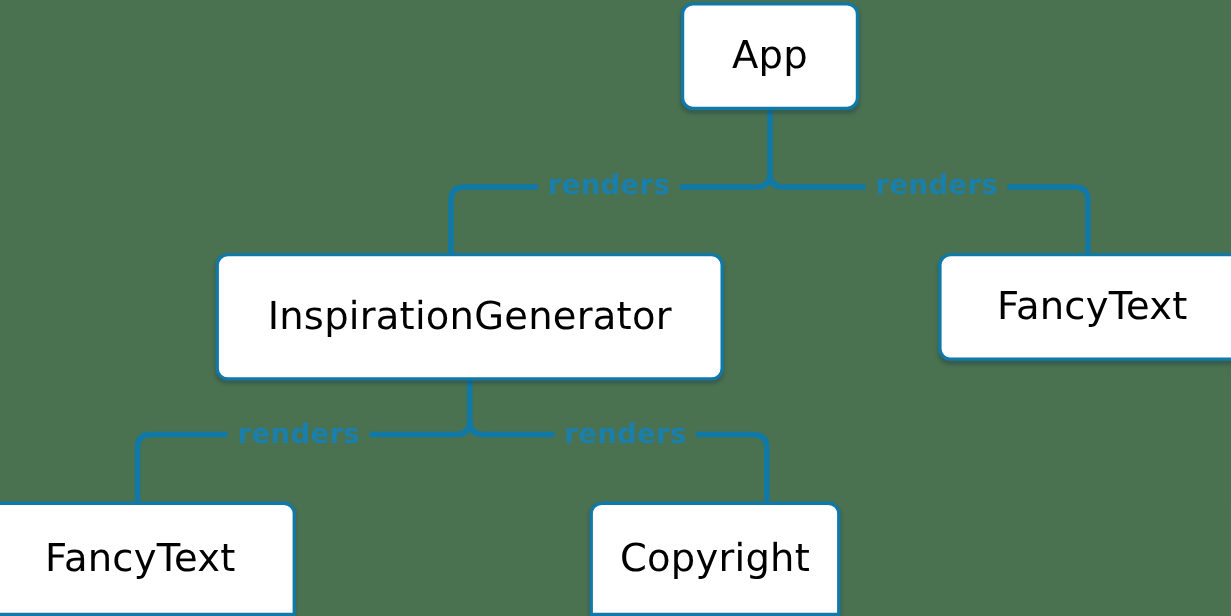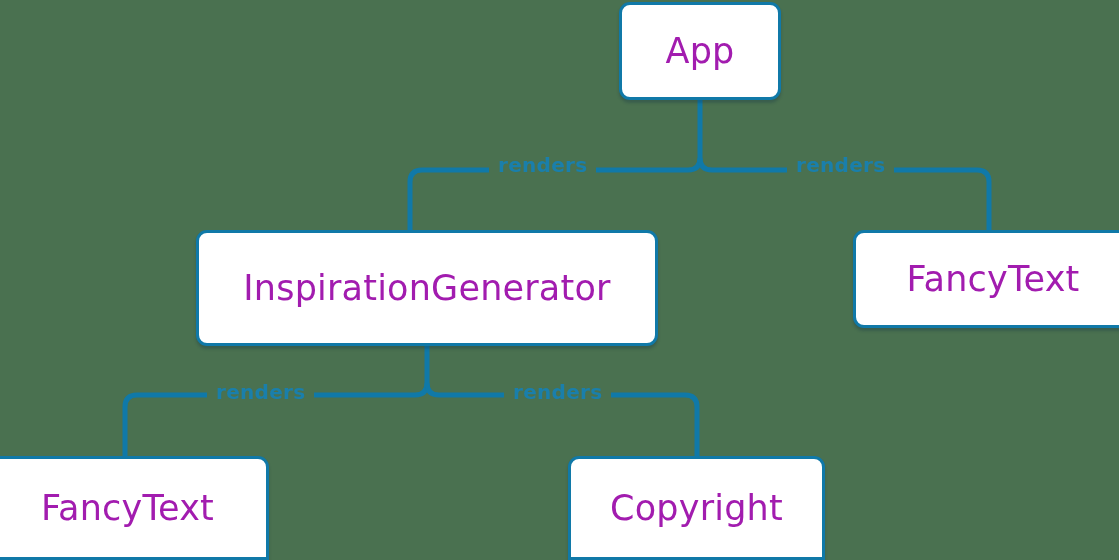--- a/index.html
+++ b/index.html
@@ -36,7 +36,7 @@
     display: flex;
     align-items: center;
     justify-content: center;
-    color: #a21caf;
+    color: #000000;
     font-size: 35px;
     font-weight: 400;
     letter-spacing: 0.2px;

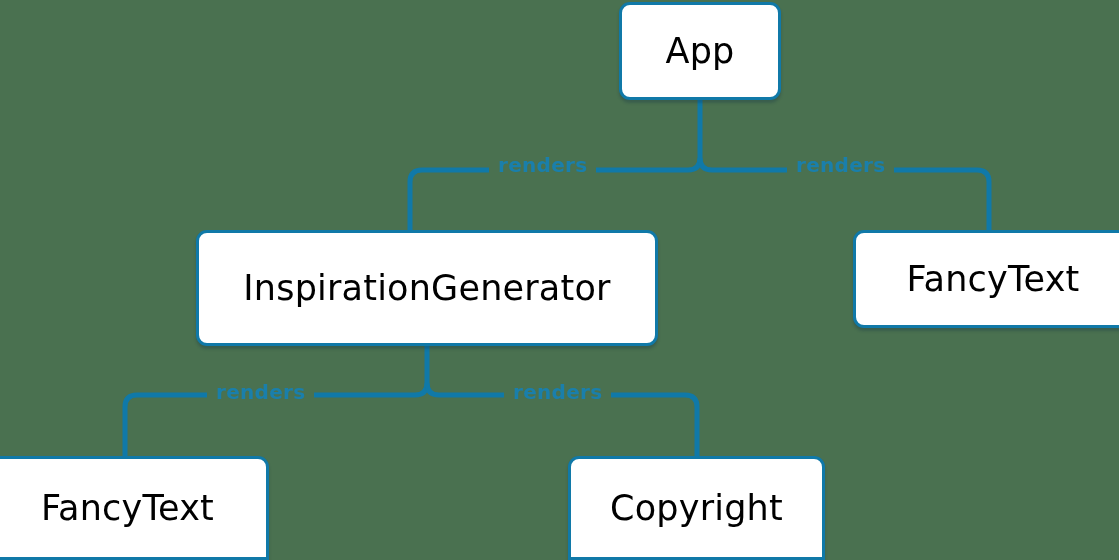--- a/index.html
+++ b/index.html
@@ -57,7 +57,7 @@
   .edge-label {
     position: absolute;
     color: #1a7fab;
-    font-size: 20px;
+    font-size: 25px;
     font-weight: 600;
     letter-spacing: 0.3px;
     line-height: 1;

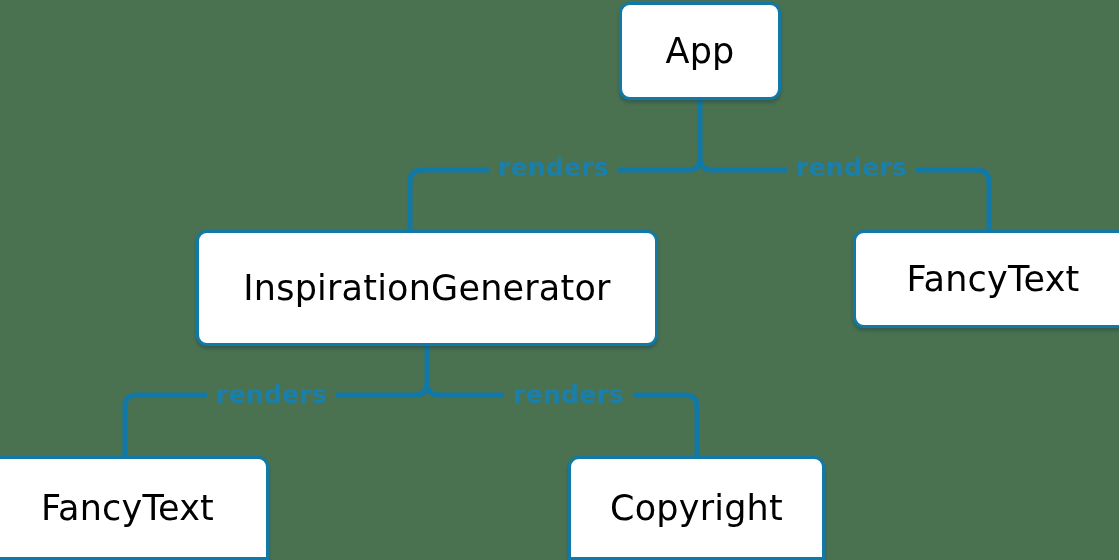--- a/index.html
+++ b/index.html
@@ -52,7 +52,7 @@
   .node-fancy-left   { left: -14px;  top: 456px; width: 283px; height: 104px;
                        border-bottom-left-radius: 0; border-bottom-right-radius: 0;
                        border-top-left-radius: 0; }
-  .node-copyright    { left: 568px;  top: 456px; width: 257px; height: 104px;
+  .node-copyright    { left: 536px;  top: 456px; width: 228px; height: 104px;
                        border-bottom-left-radius: 0; border-bottom-right-radius: 0; }
   .edge-label {
     position: absolute;

